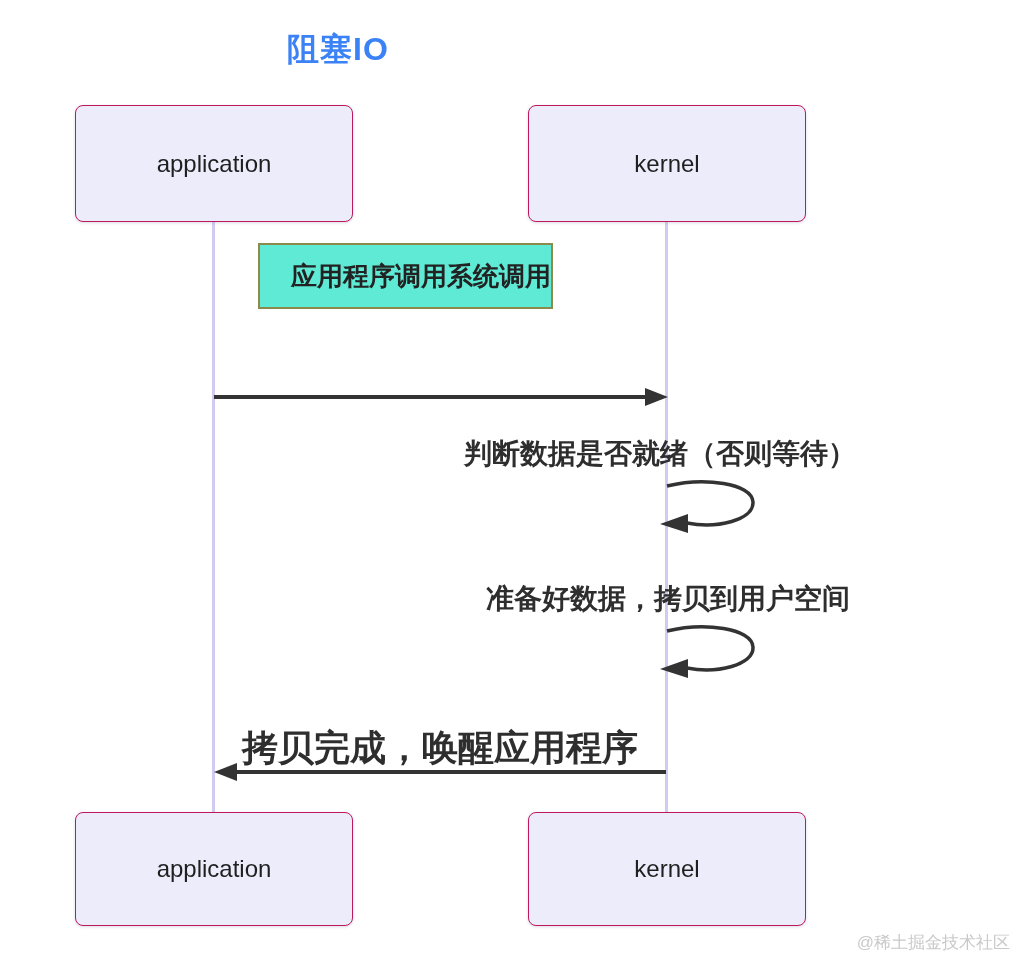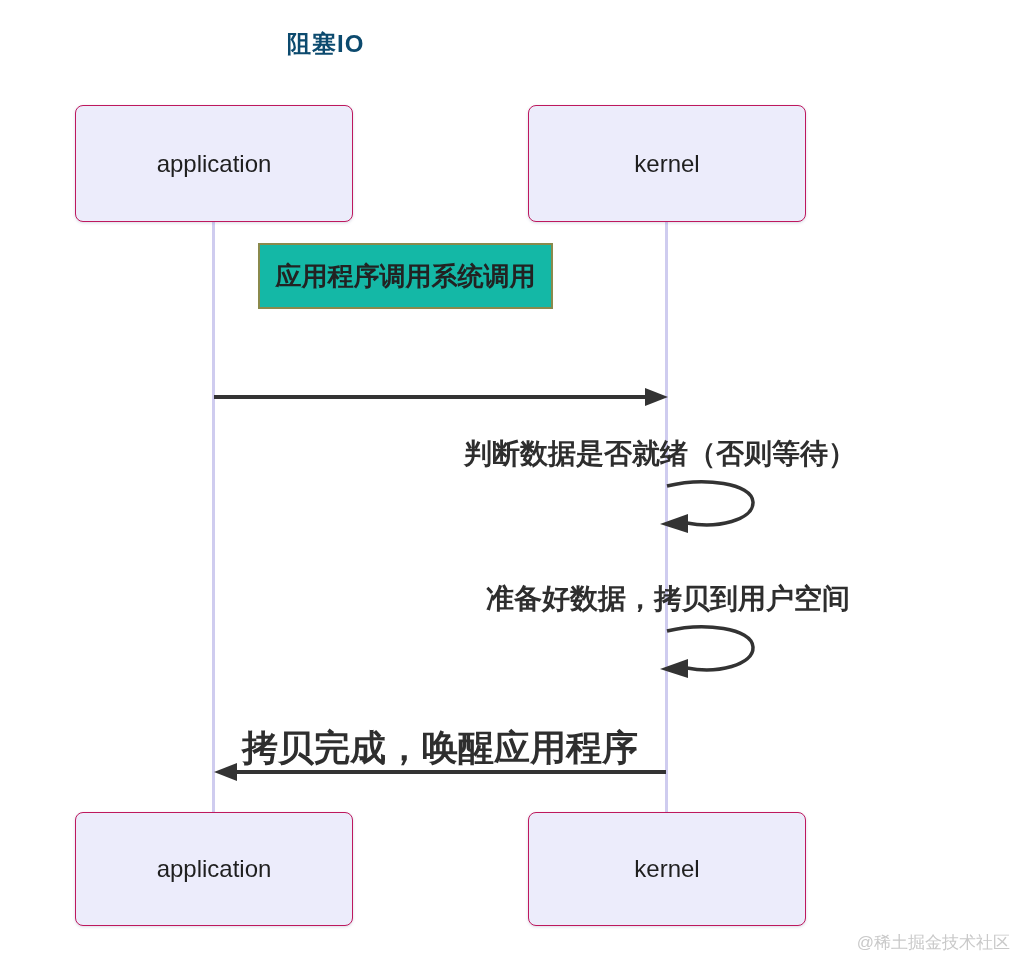--- a/index.html
+++ b/index.html
@@ -15,9 +15,9 @@
     position: absolute;
     left: 287px;
     top: 28px;
-    font-size: 24px;
+    font-size: 32px;
     font-weight: 600;
-    color: #0c4a6e;
+    color: #3b82f6;
     letter-spacing: 1px;
   }
   .lifeline {

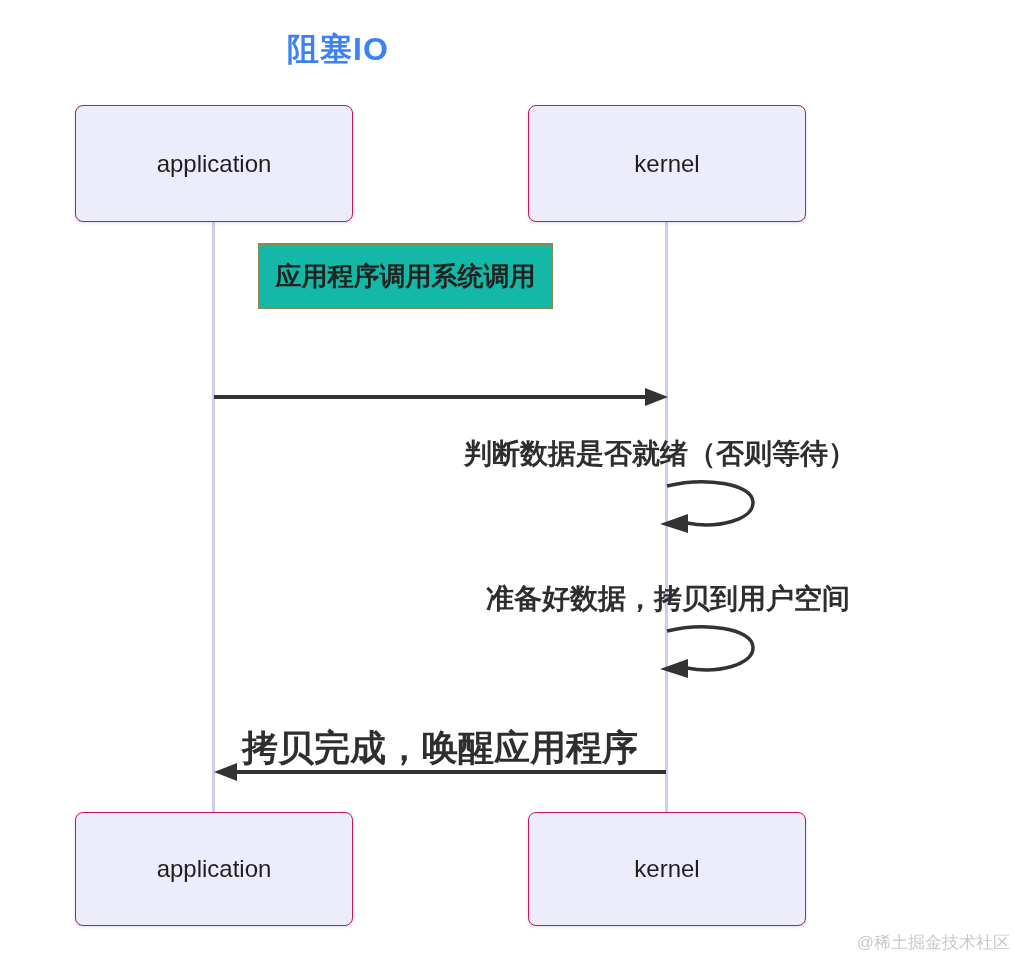--- a/index.html
+++ b/index.html
@@ -53,11 +53,11 @@
     top: 243px;
     width: 291px;
     height: 62px;
-    background: #14b8a6;
+    background: #5eead4;
     border: 2px solid #8A8A4C;
     display: flex;
     align-items: center;
-    justify-content: center;
+    justify-content: flex-end;
     font-size: 26px;
     font-weight: 700;
     color: #222222;

